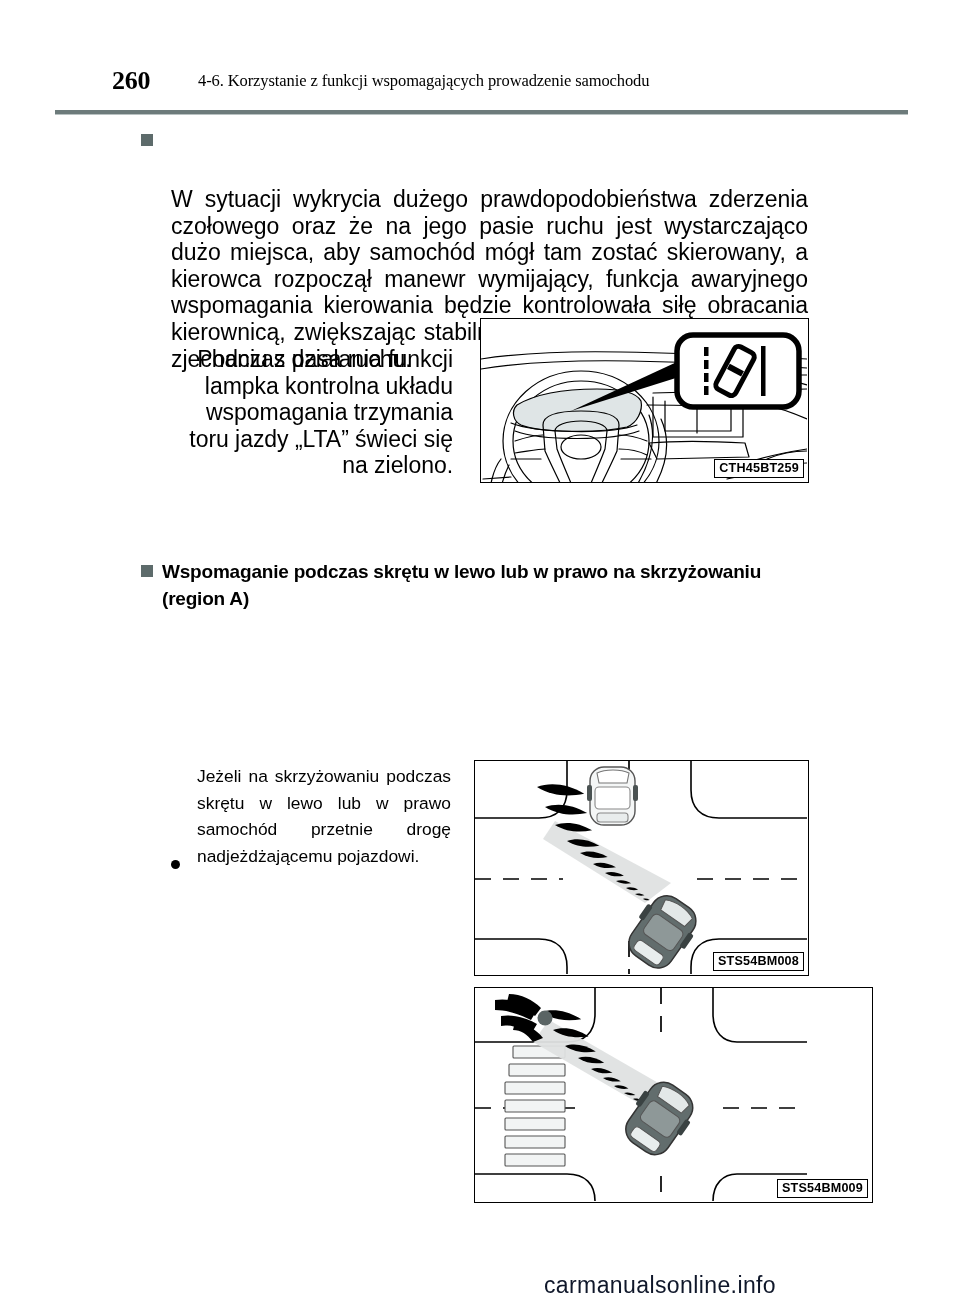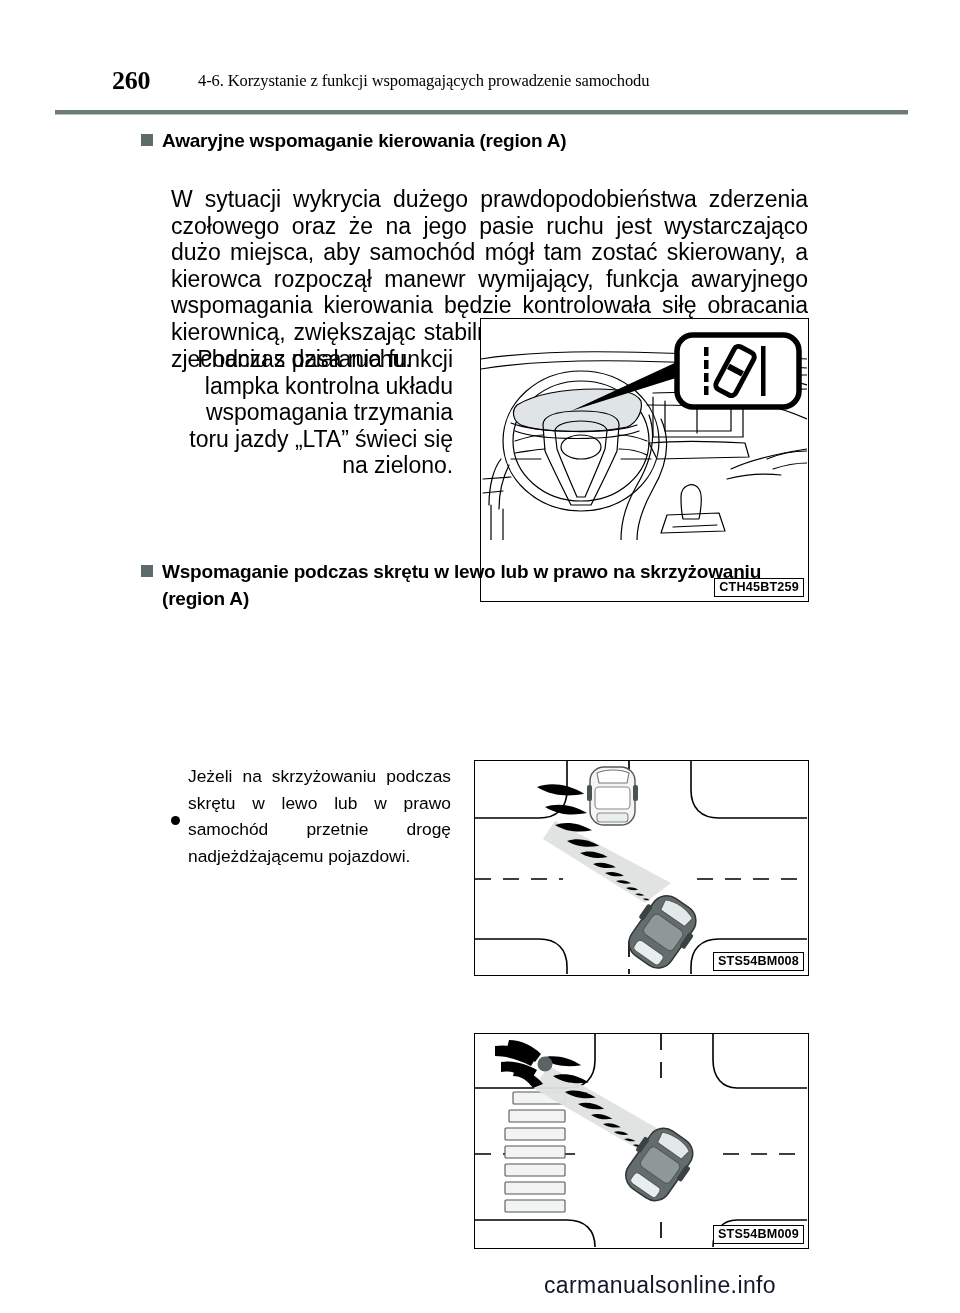--- a/index.html
+++ b/index.html
@@ -164,7 +164,6 @@
 
   <div class="section-head" style="left:141px; top:127px; width:680px;">
     <div class="sq-bullet"></div>
-    <div class="section-head-text">Awaryjne wspomaganie kierowania (region A)</div>
   </div>
 
   <p class="para" style="left:171px; top:163px; width:637px;">W sytuacji wykrycia dużego prawdopodobieństwa zderzenia czołowego oraz że na jego pasie ruchu jest wystarczająco dużo miejsca, aby samochód mógł tam zostać skierowany, a kierowca rozpoczął manewr wymijający, funkcja awaryjnego wspomagania kierowania będzie kontrolowała siłę obracania kierownicą, zwiększając stabilność samochodu i zapobiegając zjechaniu z pasa ruchu.</p>

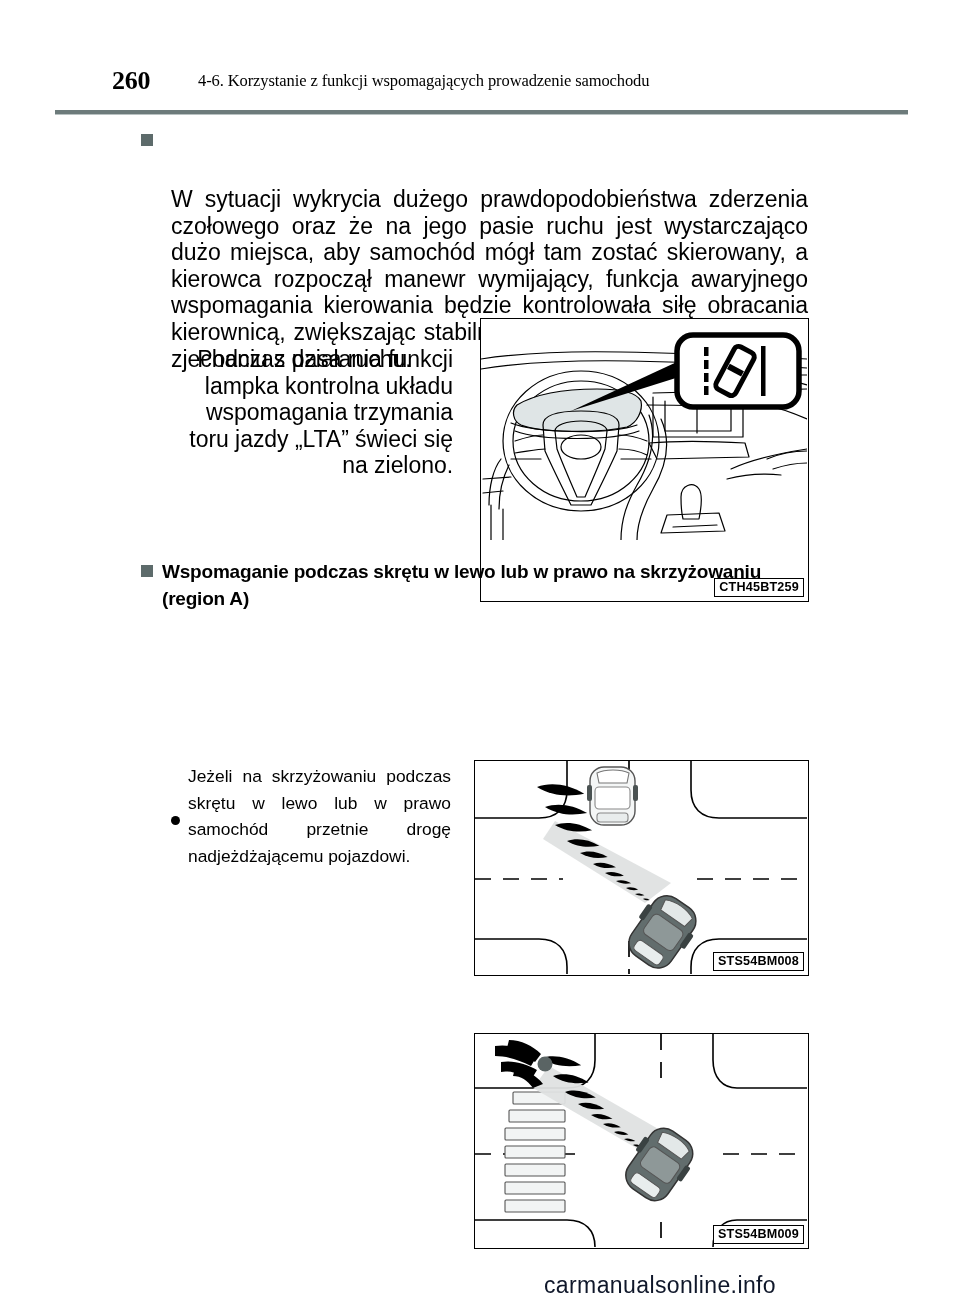--- a/index.html
+++ b/index.html
@@ -170,7 +170,7 @@
 
   <p class="para nojust" style="left:171px; top:323px; width:282px;">Podczas działania funkcji lampka kontrolna układu wspomagania trzymania toru jazdy „LTA” świeci się na zielono.</p>
 
-  <div class="figure" style="left:480px; top:318px; width:329px; height:284px;">
+  <div class="figure" style="left:480px; top:318px; width:329px; height:165px;">
     <svg width="326" height="221" viewBox="0 0 326 221">
       <g fill="none" stroke="#000" stroke-width="1.2" stroke-linecap="round" stroke-linejoin="round">
 

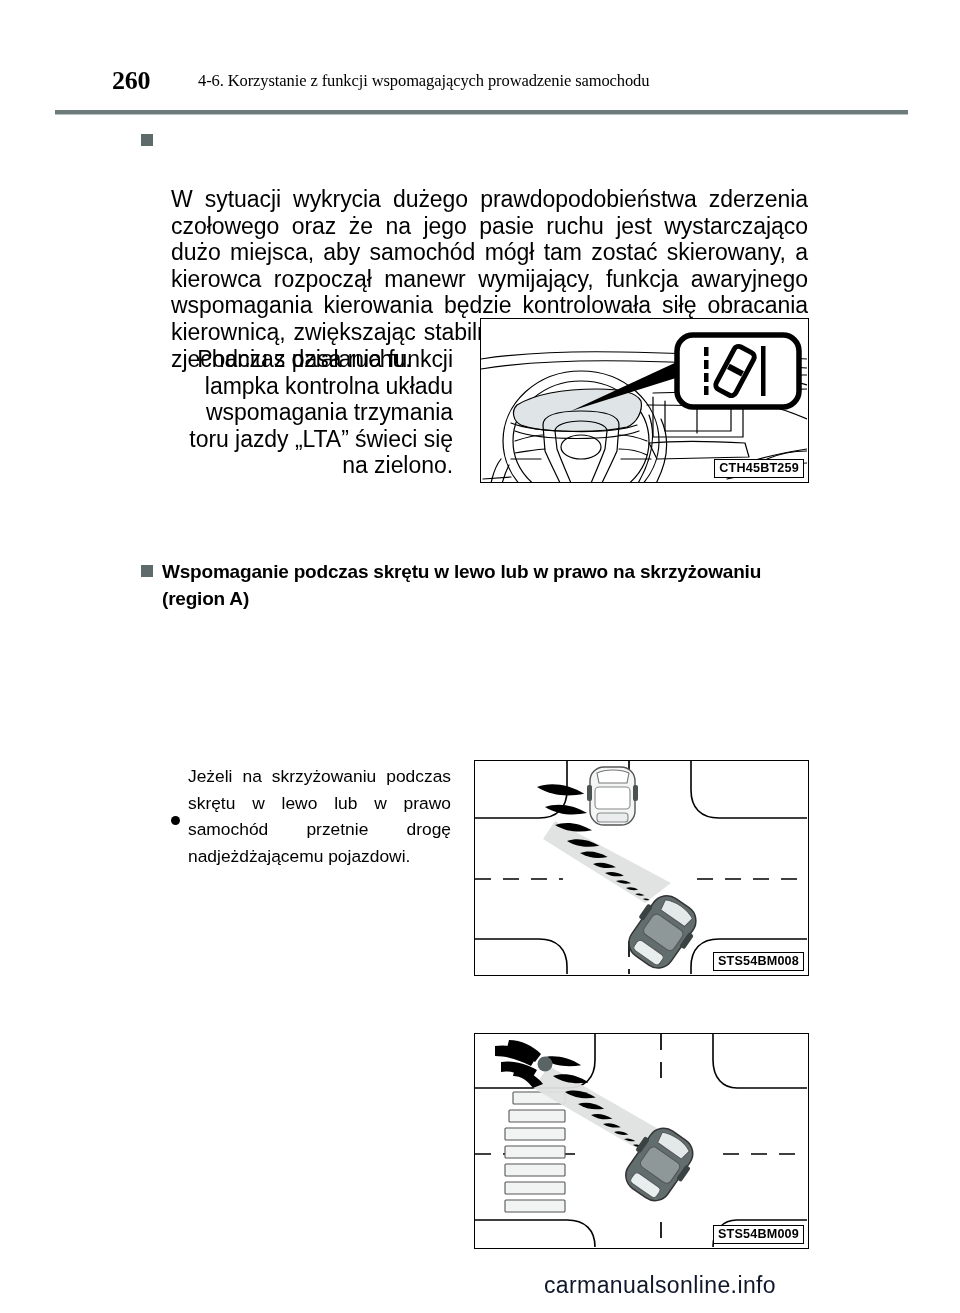--- a/index.html
+++ b/index.html
@@ -98,8 +98,8 @@
   .dot-item {
     position: absolute;
     display: flex;
-    gap: 8px;
-    align-items: center;
+    gap: 17px;
+    align-items: flex-end;
   }
   .dot-bullet {
     width: 9px;

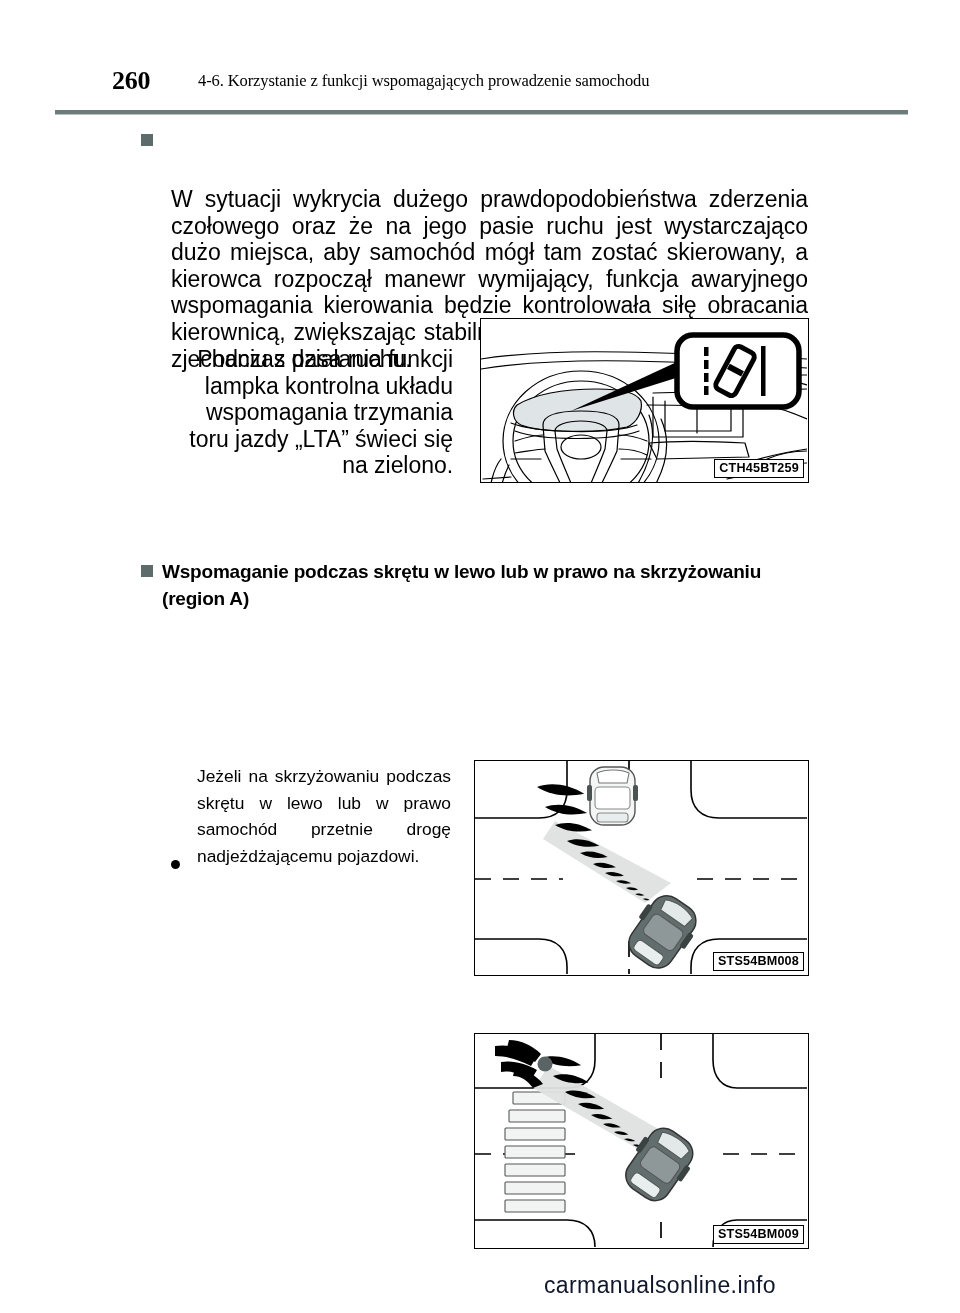--- a/index.html
+++ b/index.html
@@ -344,7 +344,7 @@
   </div>
 
 
-  <div class="figure" style="left:474px; top:1033px; width:335px; height:216px;">
+  <div class="figure" style="left:474px; top:987px; width:399px; height:216px;">
     <svg width="332" height="213" viewBox="0 0 332 213">
 
       <g fill="none" stroke="#000" stroke-width="1.6" stroke-linecap="round">

